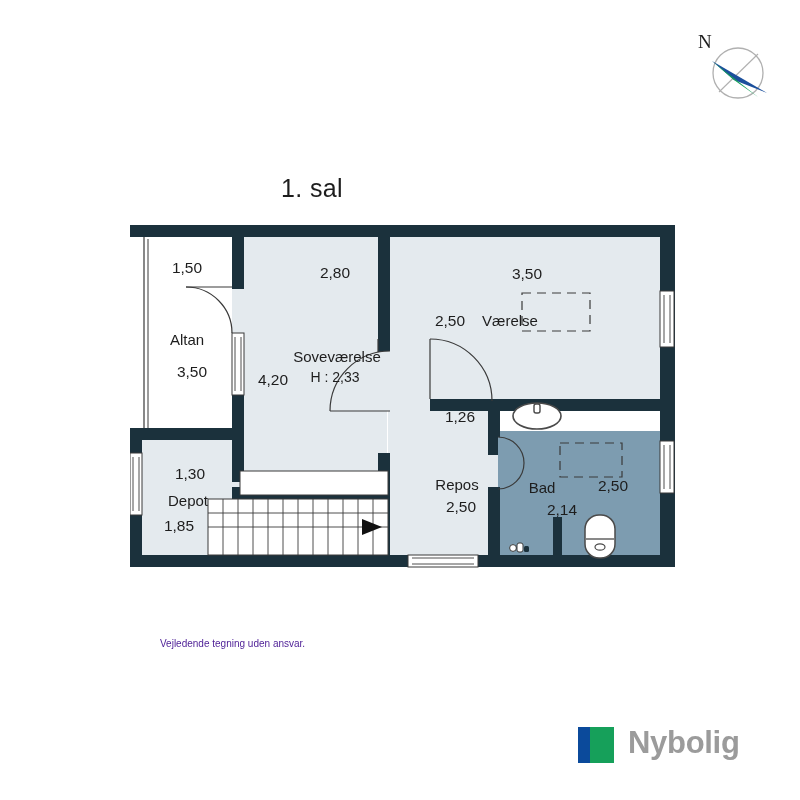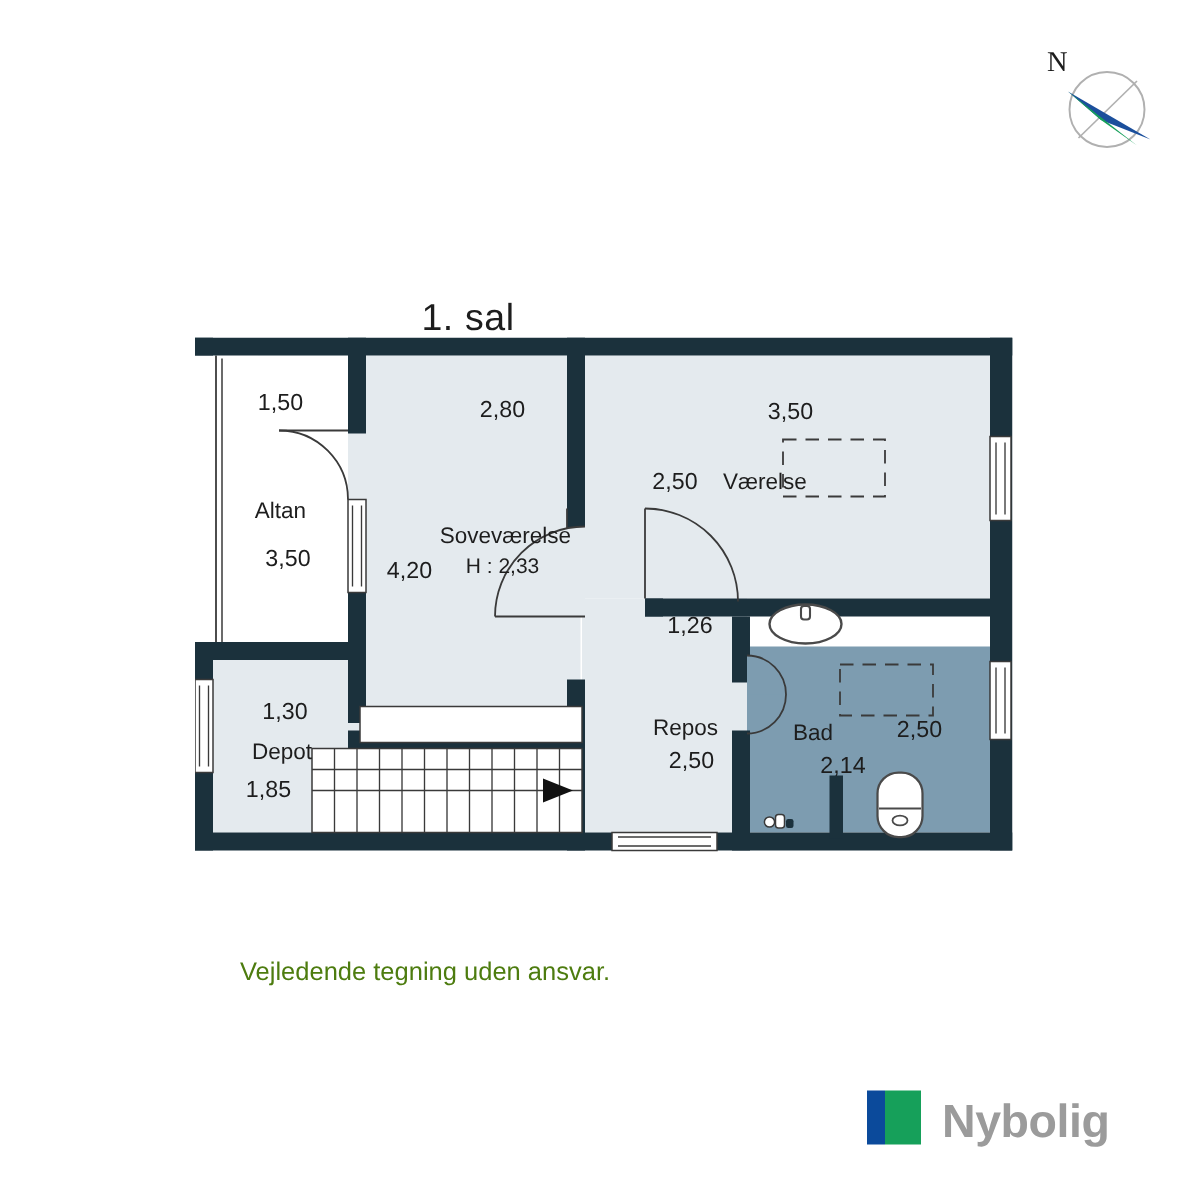--- a/index.html
+++ b/index.html
@@ -20,7 +20,7 @@
   
   #plan-title{
     position:absolute;left:0;top:174px;width:636px;text-align:center;
-    font-size:25px;color:#1d1d1d;letter-spacing:.4px;margin-top:24px;
+    font-size:25px;color:#1d1d1d;letter-spacing:.4px;
   }
   #plan-title .t{display:inline-block;transform:translateX(-6px);}
 

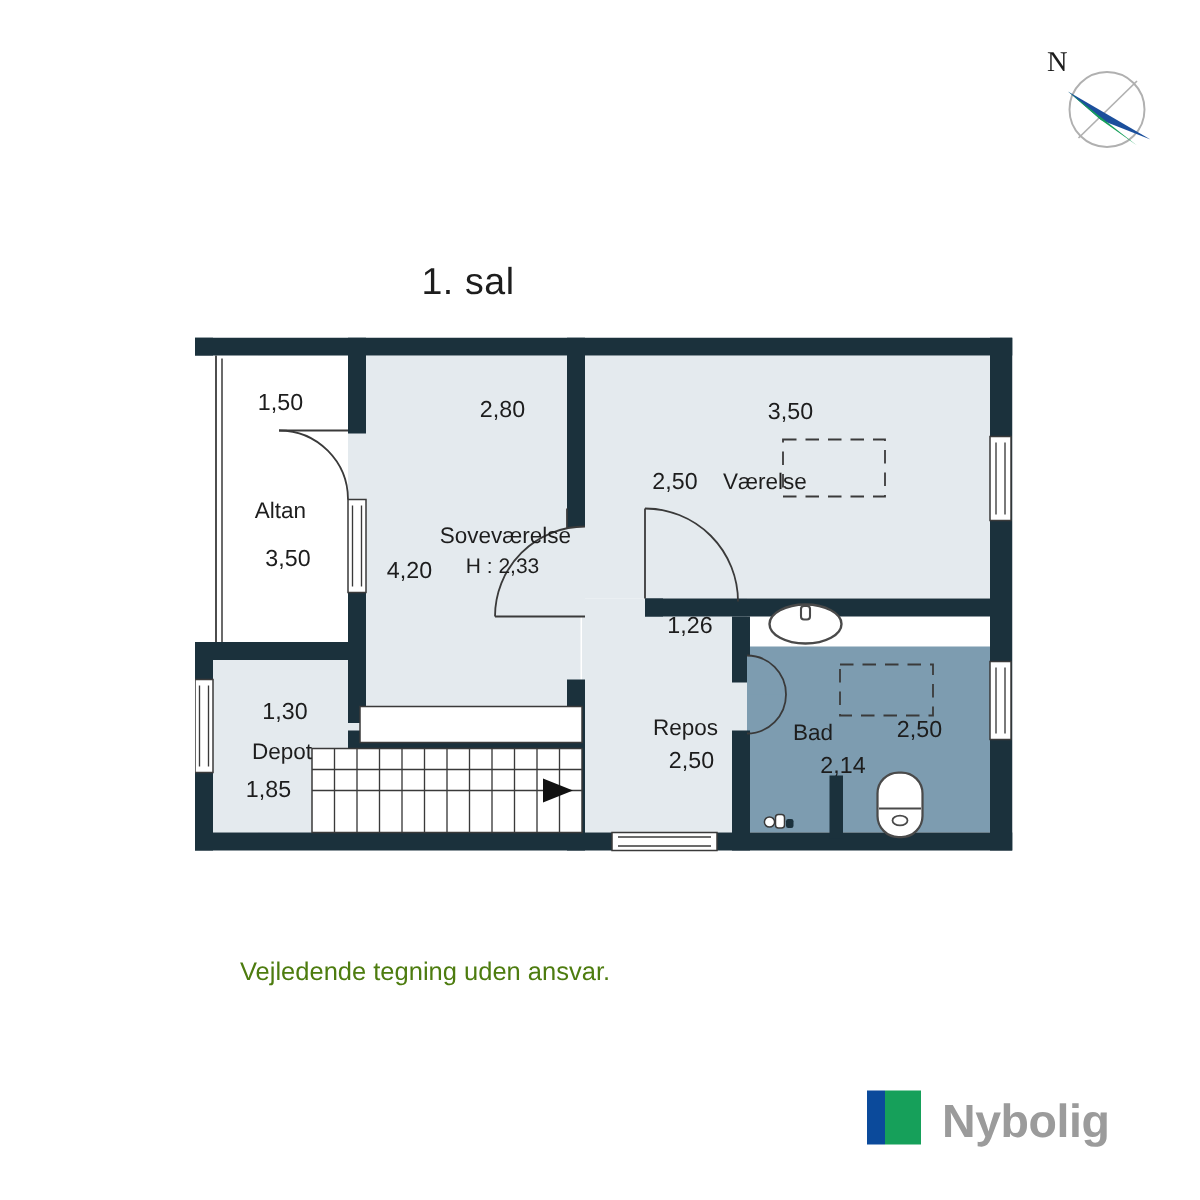--- a/index.html
+++ b/index.html
@@ -26,7 +26,7 @@
 
   
   #footer-note{
-    position:absolute;left:160px;top:638px;font-size:17px;color:#4d7c0f;
+    position:absolute;left:160px;top:638px;font-size:10px;color:#4c1d95;
   }
 
   

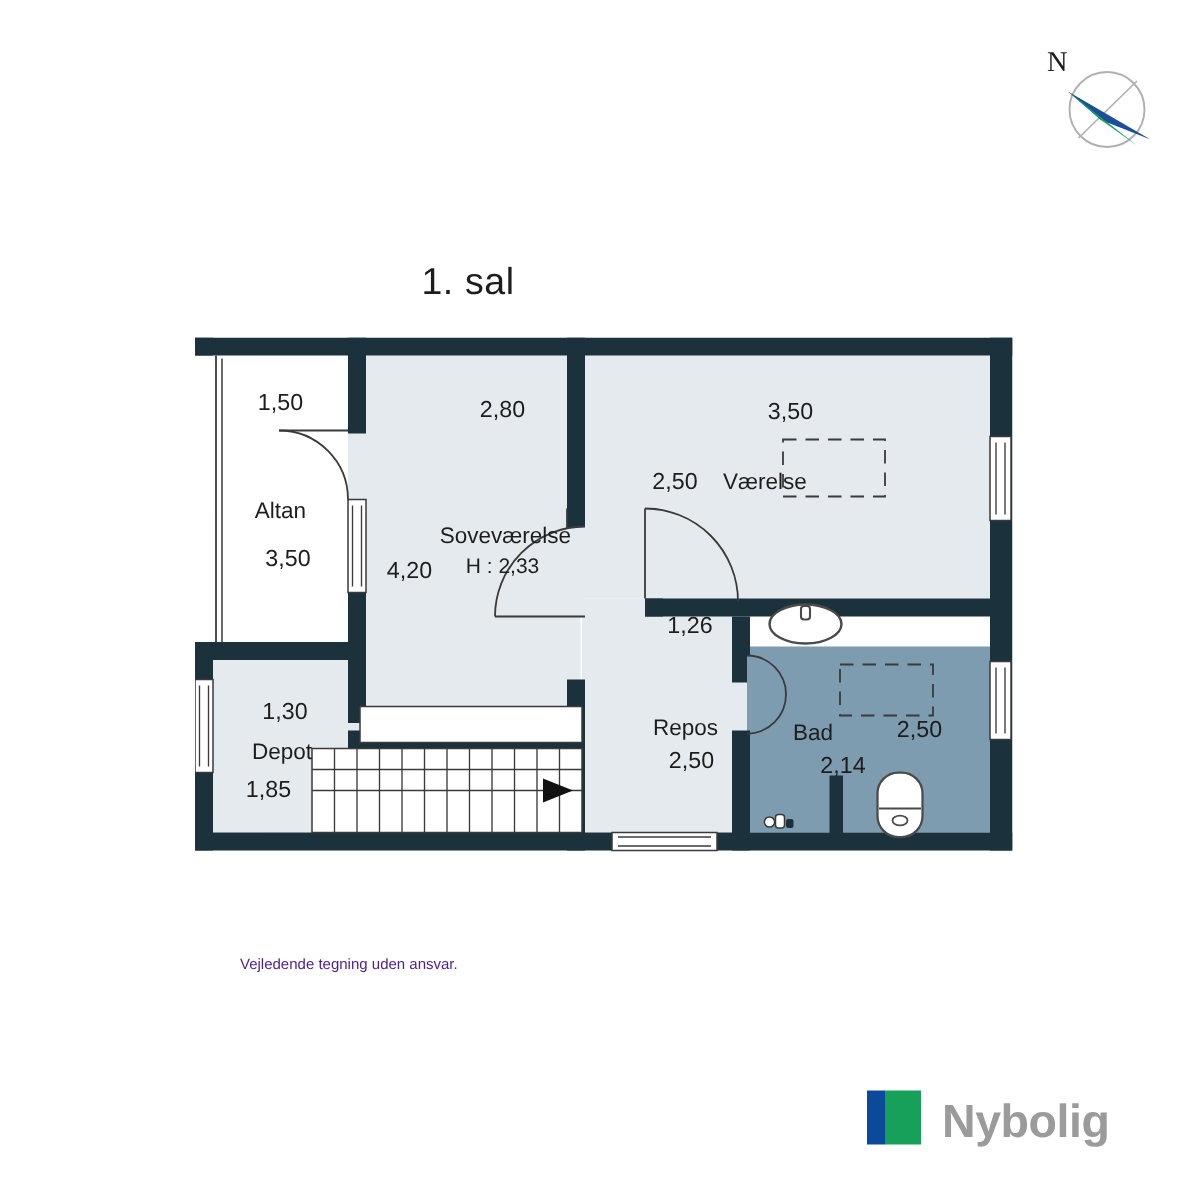--- a/index.html
+++ b/index.html
@@ -30,7 +30,7 @@
   }
 
   
-  #logo{position:absolute;left:578px;top:727px;height:36px;display:flex;align-items:flex-end;}
+  #logo{position:absolute;left:578px;top:727px;height:36px;display:flex;align-items:flex-start;}
   #logo .mark{width:36px;height:36px;display:flex;}
   #logo .mark .b{width:12px;background:#0b4a9b;}
   #logo .mark .g{width:24px;background:#16a05a;}

